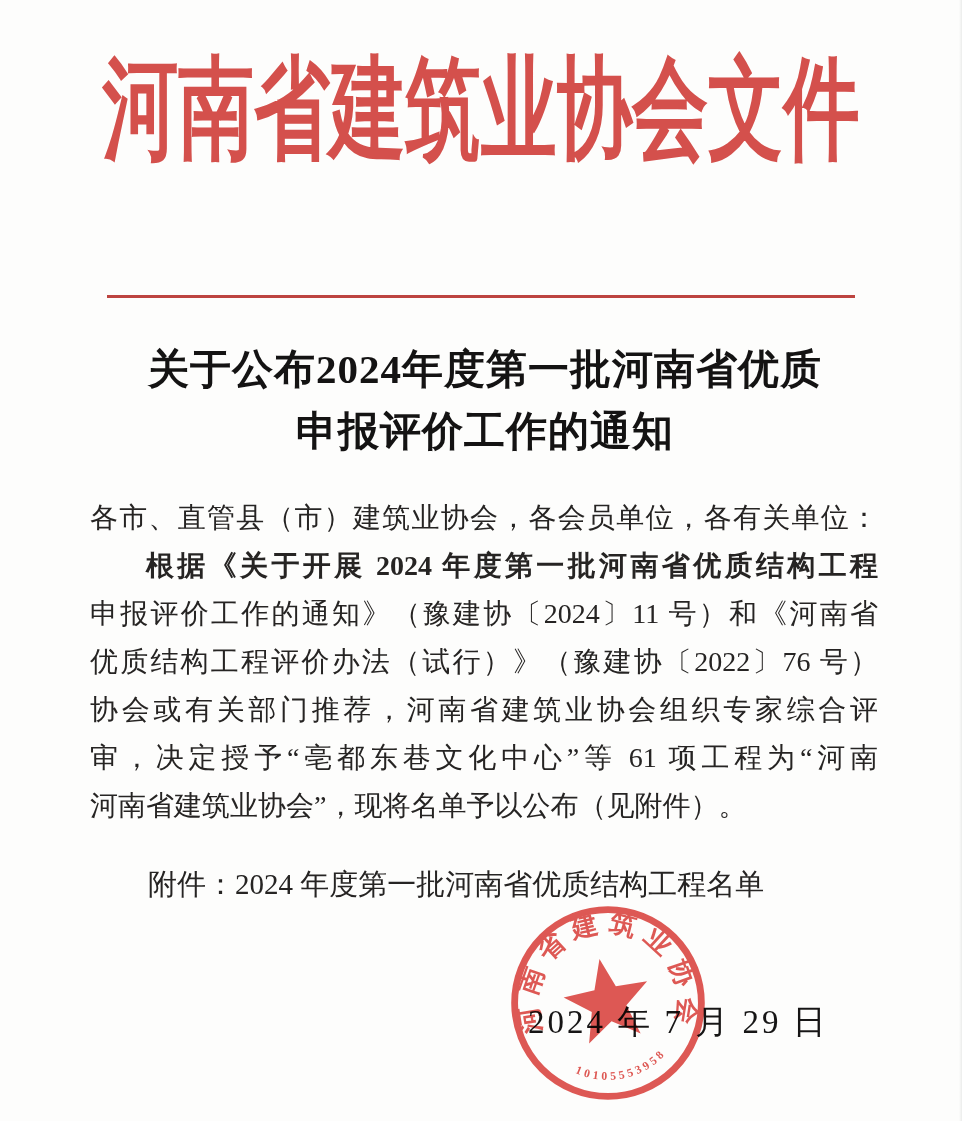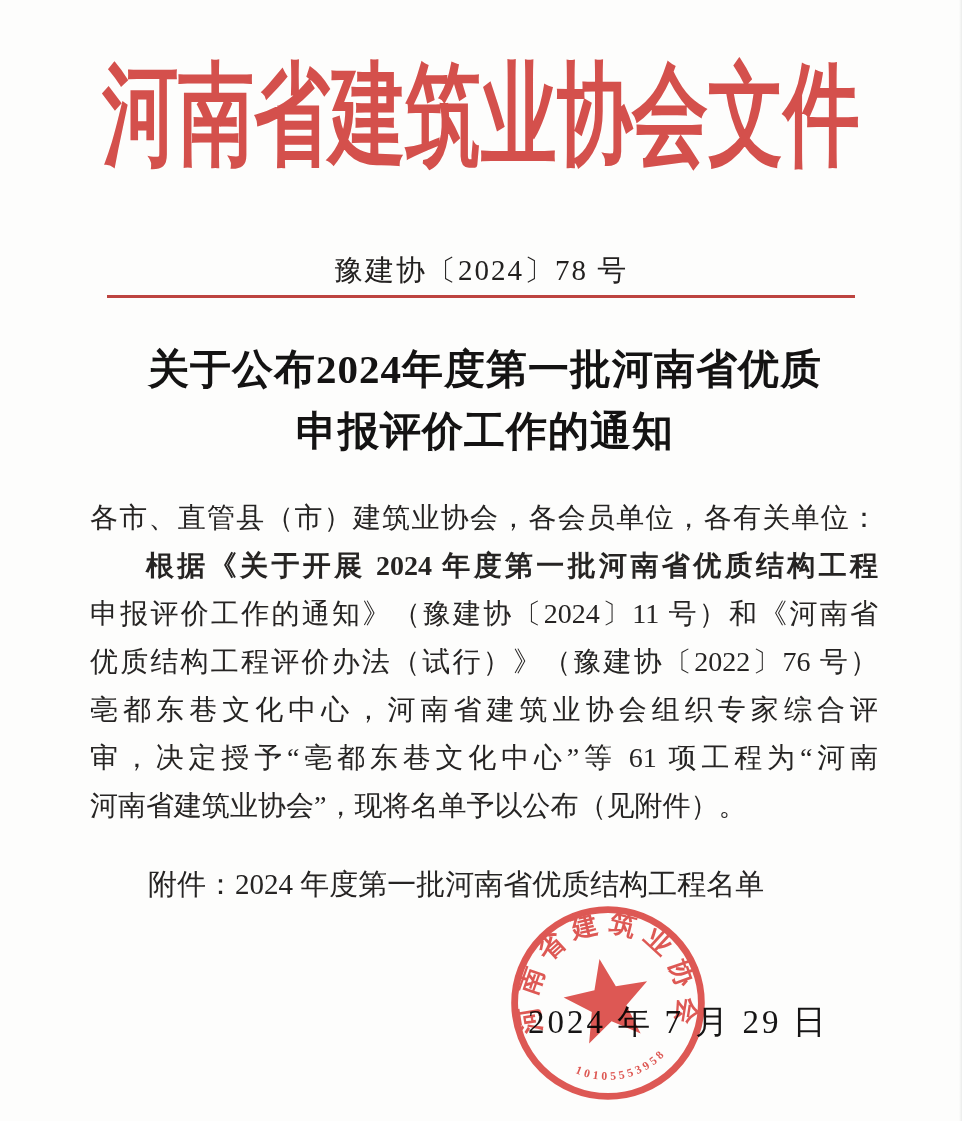--- a/index.html
+++ b/index.html
@@ -14,7 +14,7 @@
   }
   
   .letterhead-wrap{
-    position:absolute;top:40px;left:0;width:100%;
+    position:absolute;top:34px;left:0;width:100%;
     text-align:center;
   }
   .letterhead{

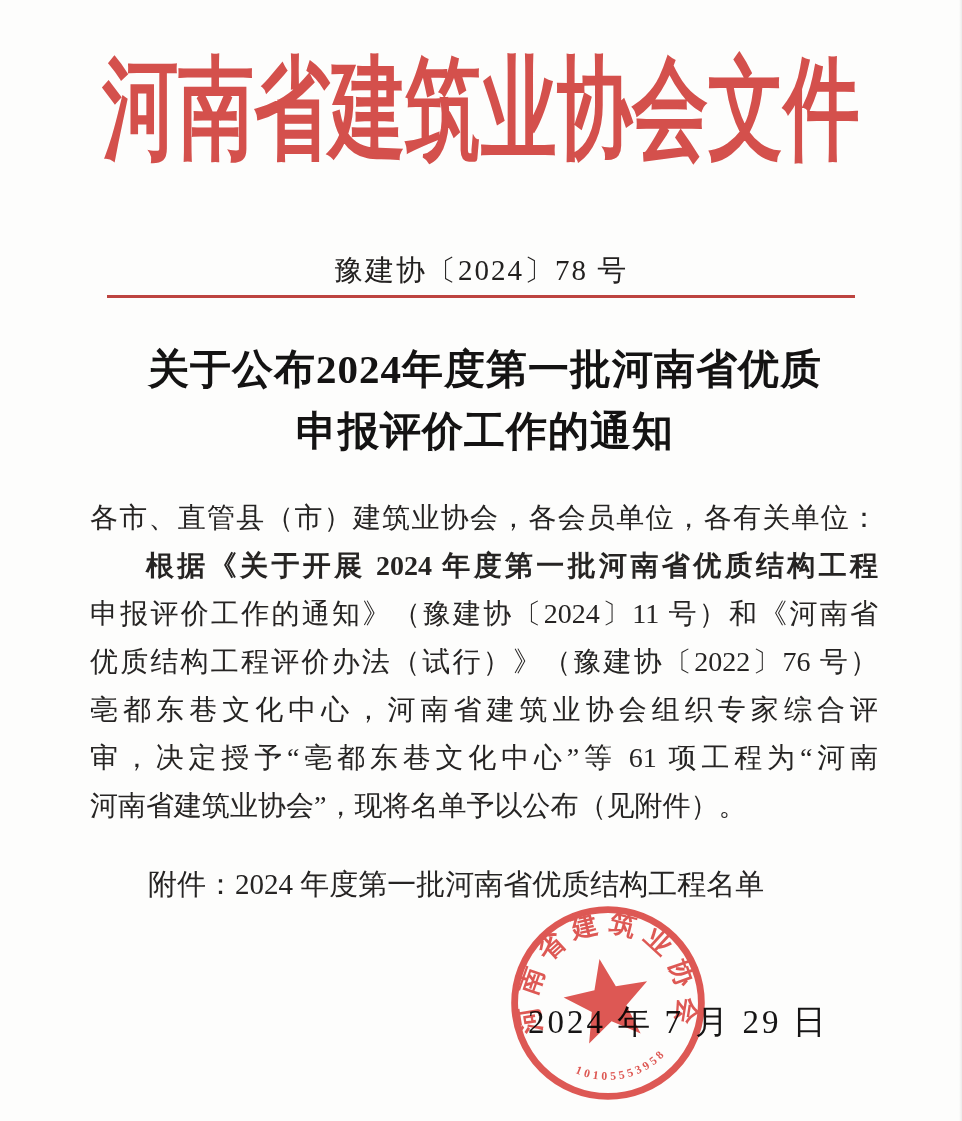--- a/index.html
+++ b/index.html
@@ -93,7 +93,6 @@
     <span class="letterhead">河南省建筑业协会文件</span>
   </div>
 
-  <div class="doc-number">豫建协〔2024〕78 号</div>
 
   <div class="red-rule"></div>
 

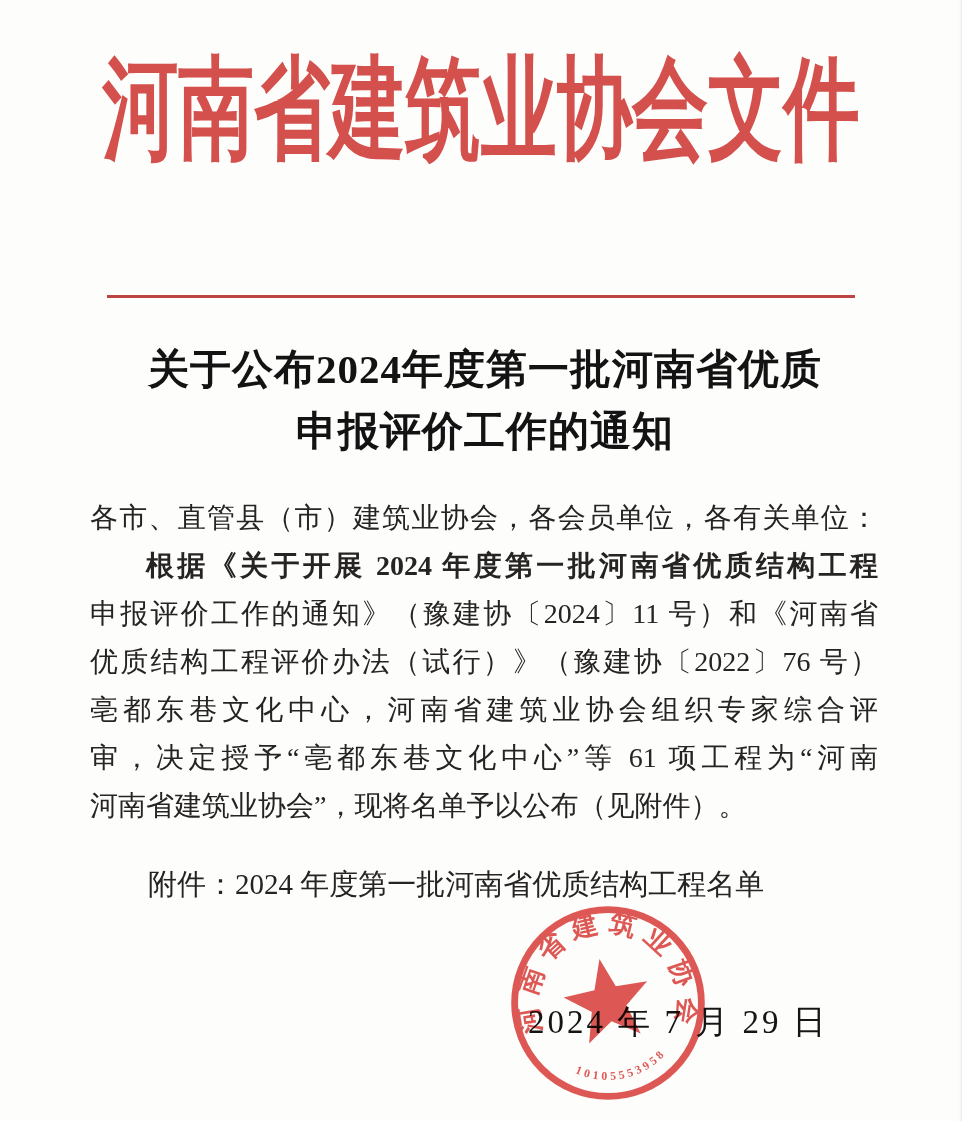--- a/index.html
+++ b/index.html
@@ -106,7 +106,7 @@
     <div class="body-line just indent">根据《关于开展 2024 年度第一批河南省优质结构工程</div>
     <div class="body-line just">申报评价工作的通知》（豫建协〔2024〕11 号）和《河南省</div>
     <div class="body-line just">优质结构工程评价办法（试行）》（豫建协〔2022〕76 号）</div>
-    <div class="body-line just">亳都东巷文化中心，河南省建筑业协会组织专家综合评</div>
+    <div class="body-line just">协会或有关部门推荐，河南省建筑业协会组织专家综合评</div>
     <div class="body-line just">审，决定授予“亳都东巷文化中心”等 61 项工程为“河南</div>
     <div class="body-line">河南省建筑业协会”，现将名单予以公布（见附件）。</div>
   </div>

